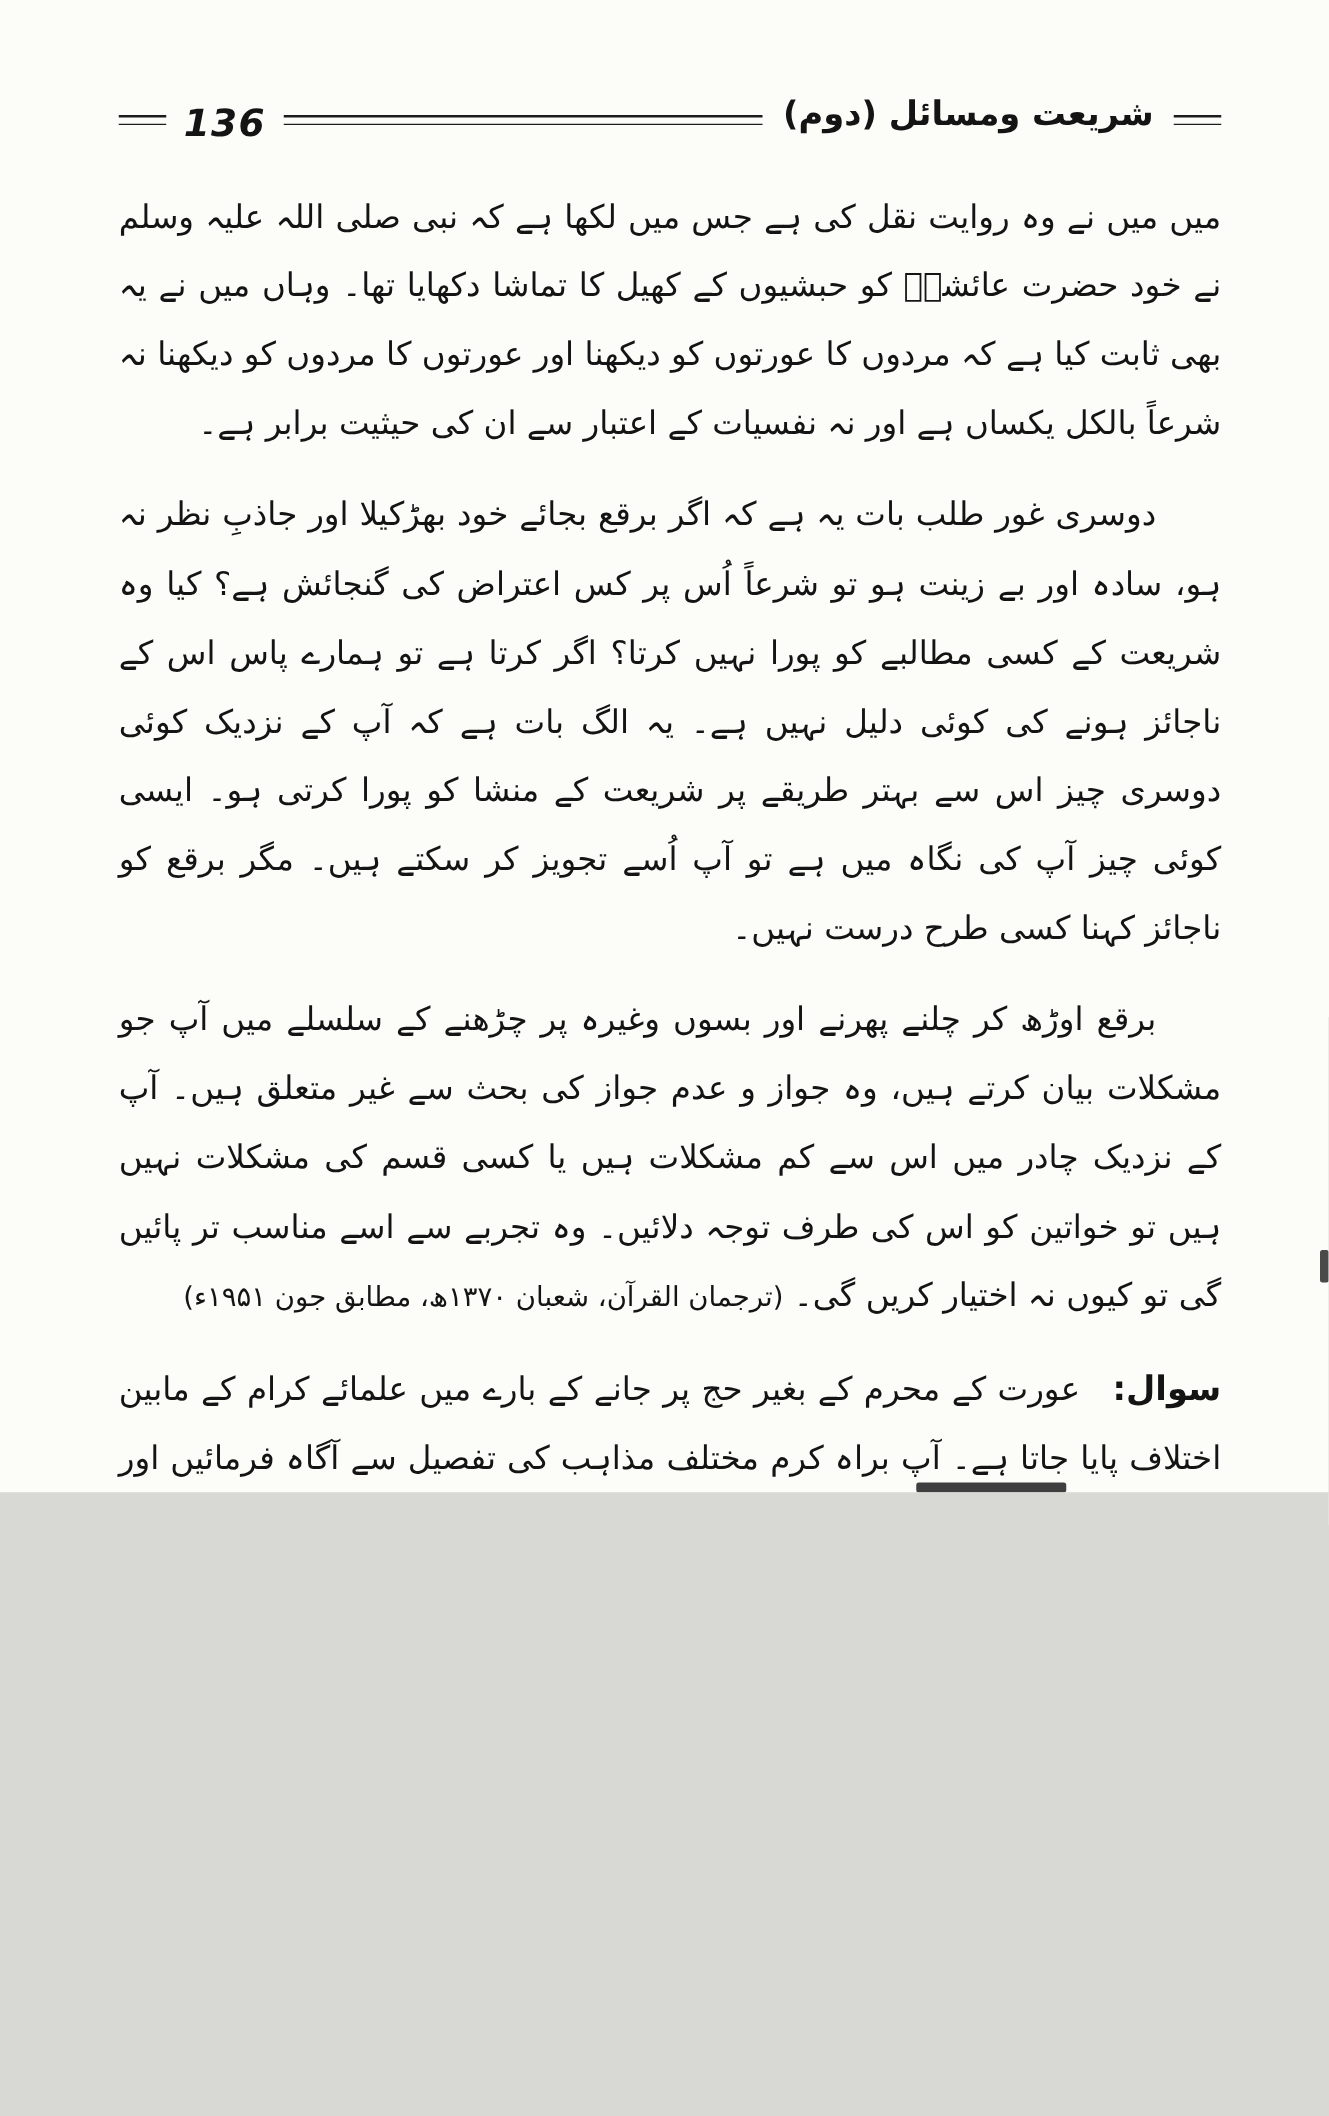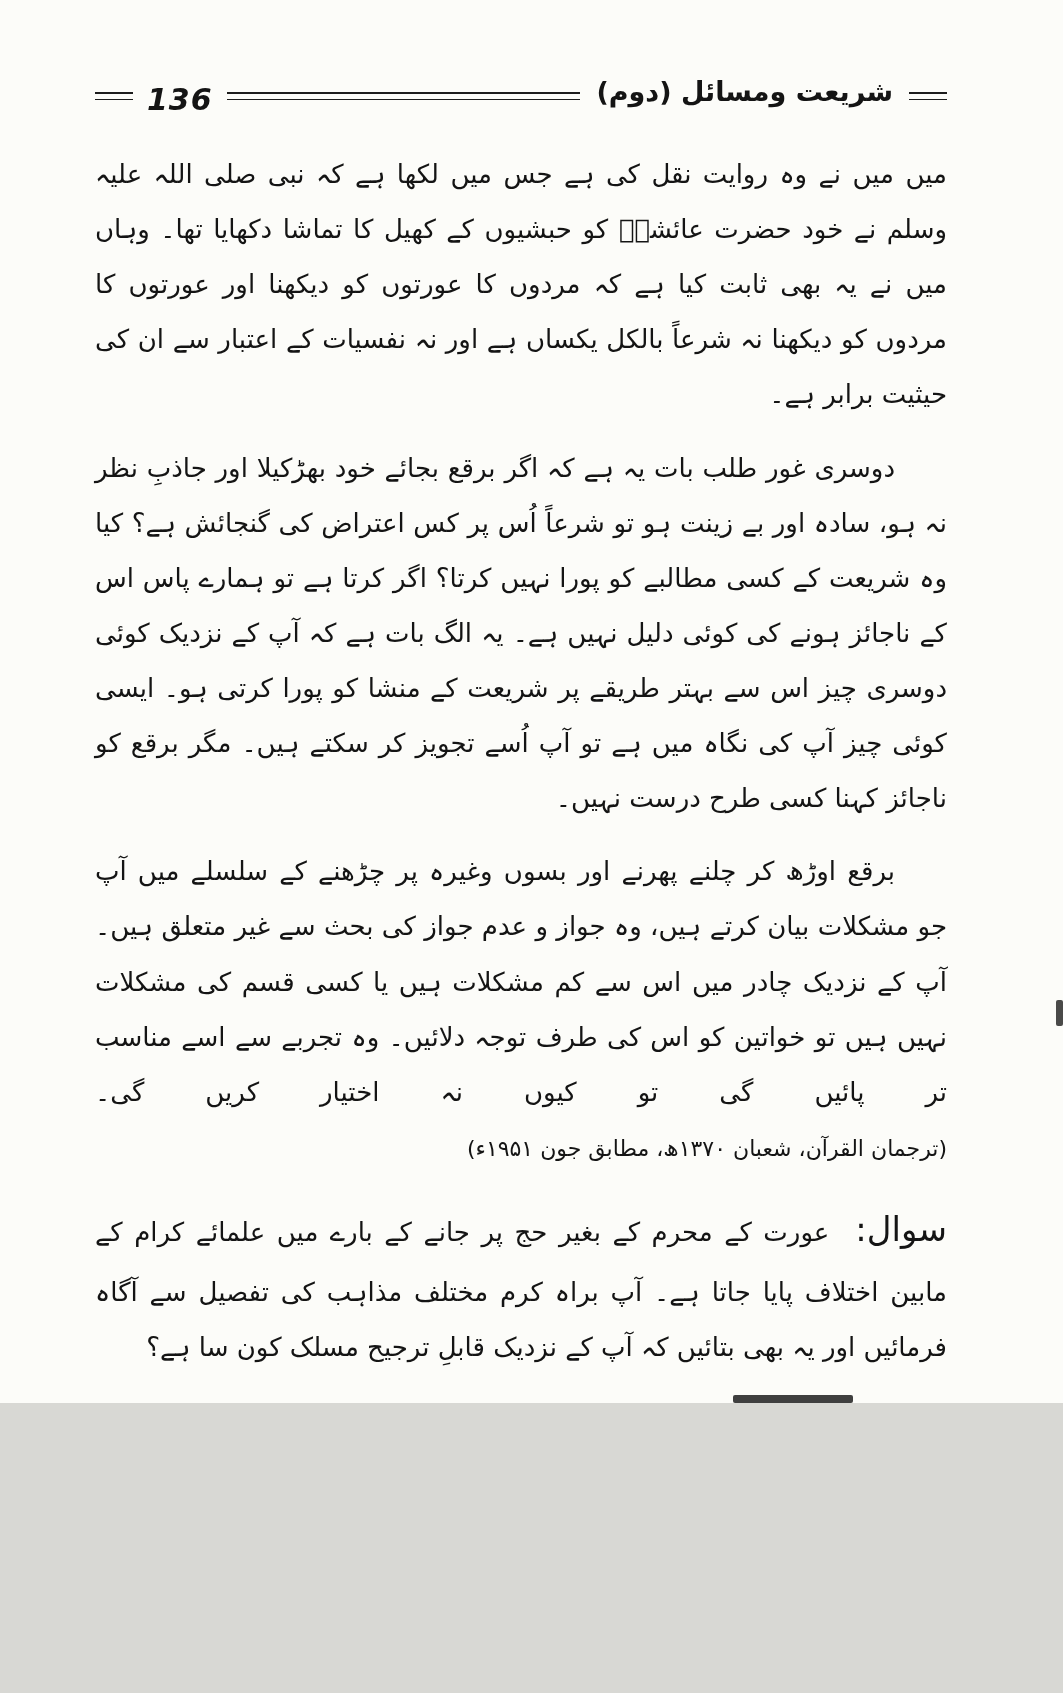--- a/index.html
+++ b/index.html
@@ -10,11 +10,11 @@
   .scan-page {
     position: relative;
     width: 1063px;
-    height: 1403px;
+    height: 1194px;
     margin: 0 auto;
     background: #fcfcf9;
     box-sizing: border-box;
-    padding: 78px 116px 40px 95px;
+    padding: 78px 86px 40px 95px;
     direction: rtl;
     font-family: "DejaVu Sans", sans-serif;
     color: #141414;

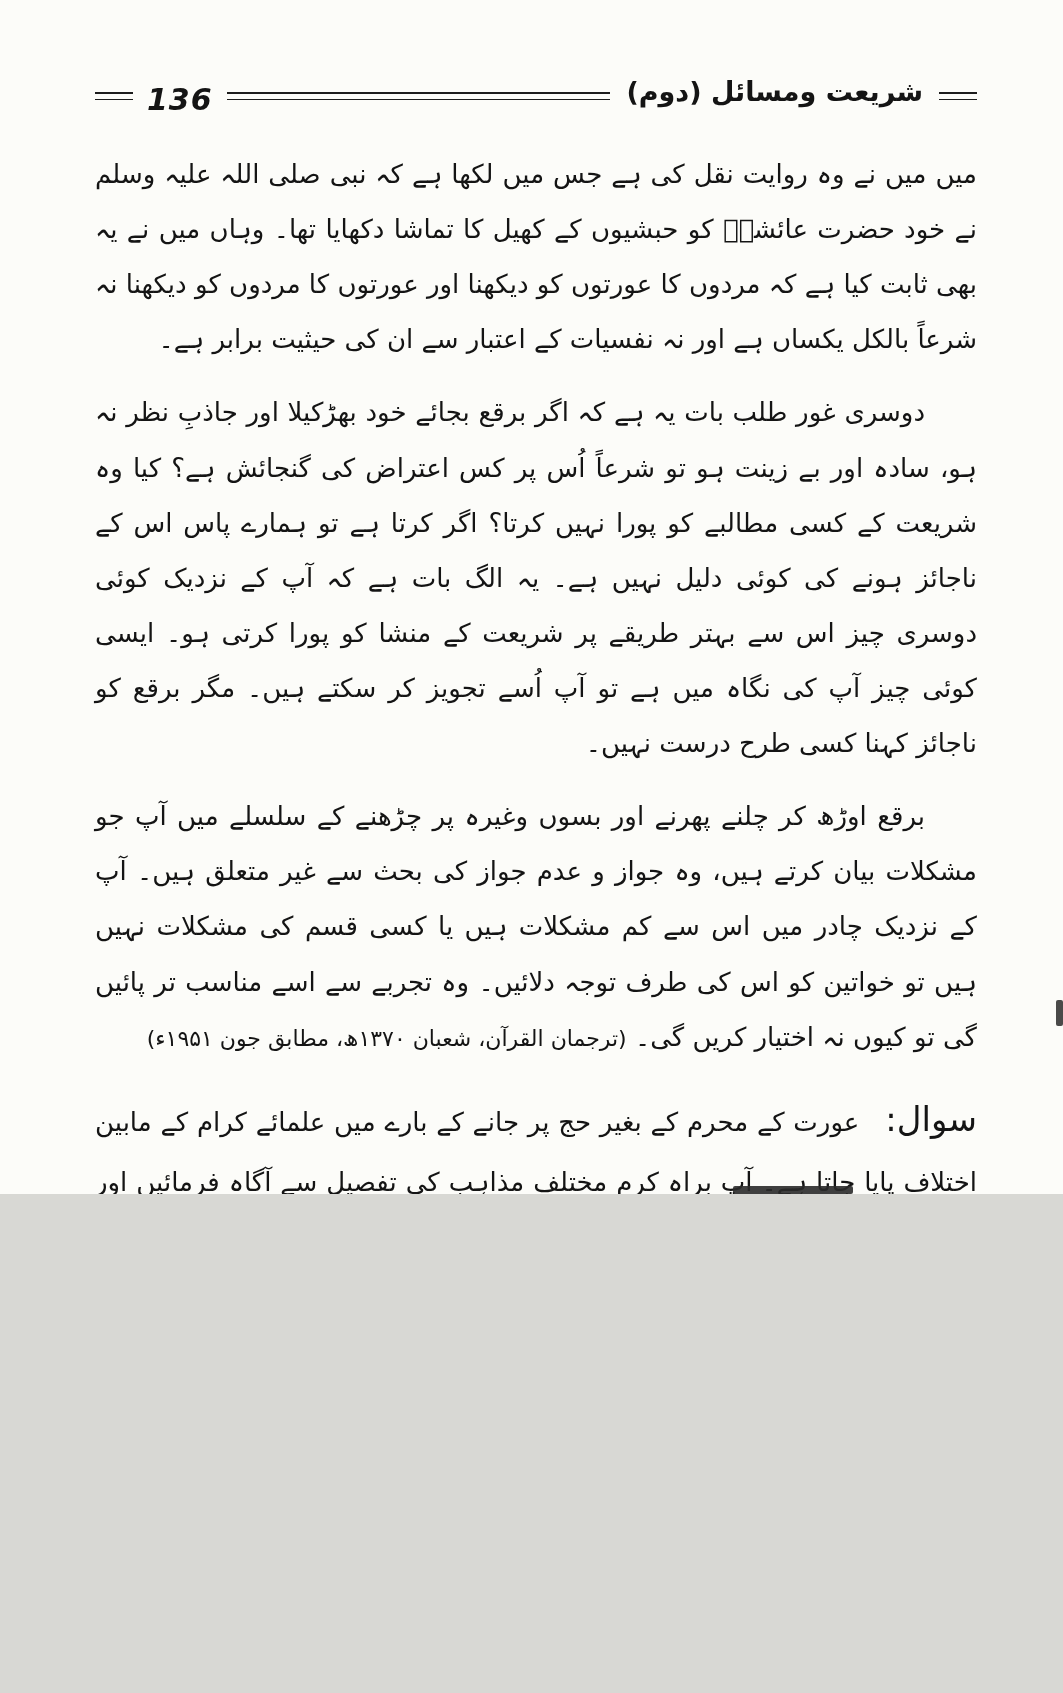--- a/index.html
+++ b/index.html
@@ -70,8 +70,8 @@
     margin: 34px 0 26px 0;
   }
   .lead-label {
-    font-weight: normal;
-    font-size: 34px;
+    font-weight: bold;
+    font-size: 27px;
     padding-left: 26px;
   }
   .qa-block {

